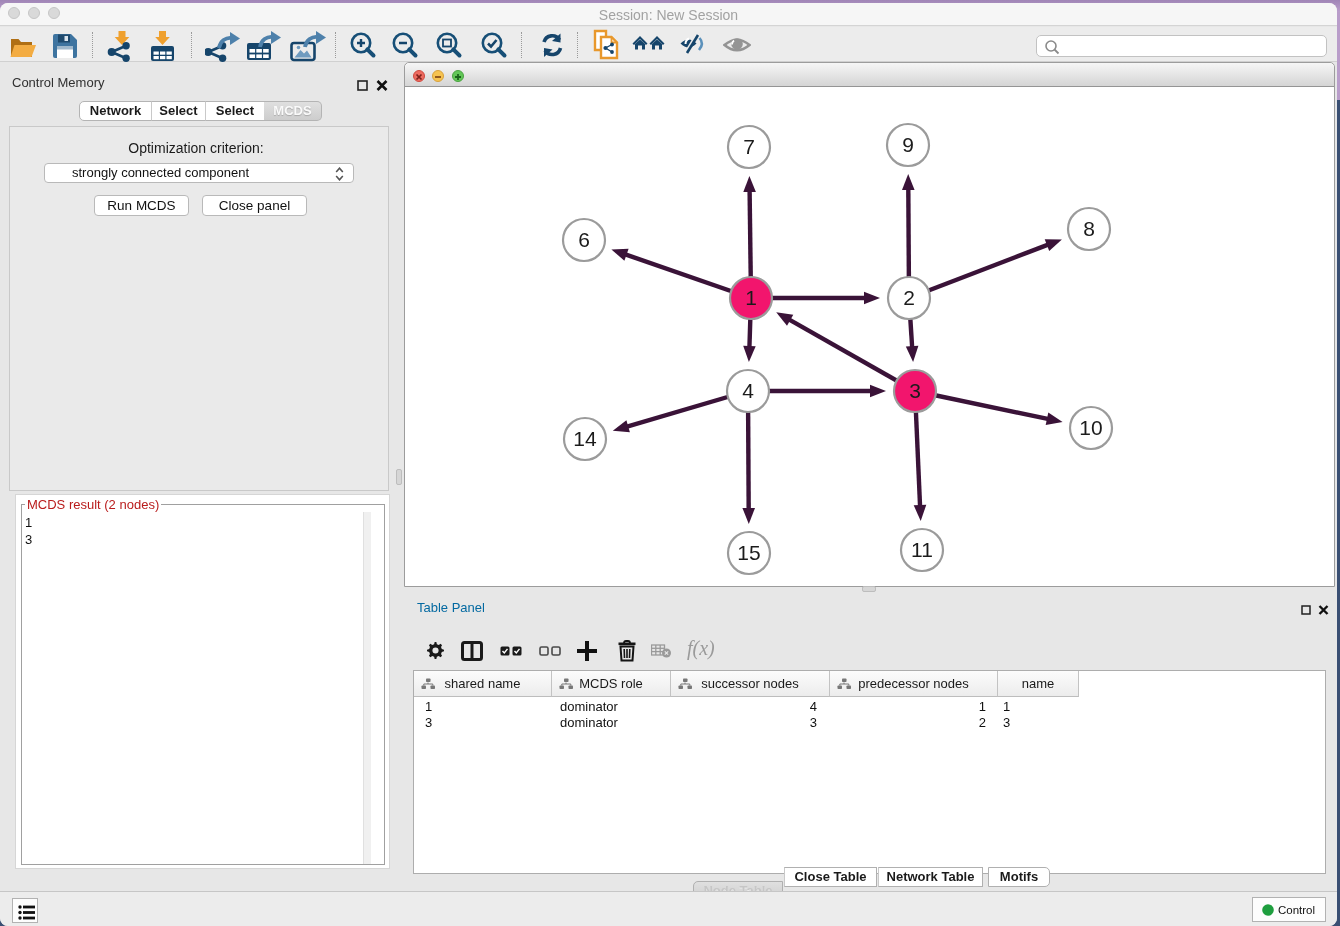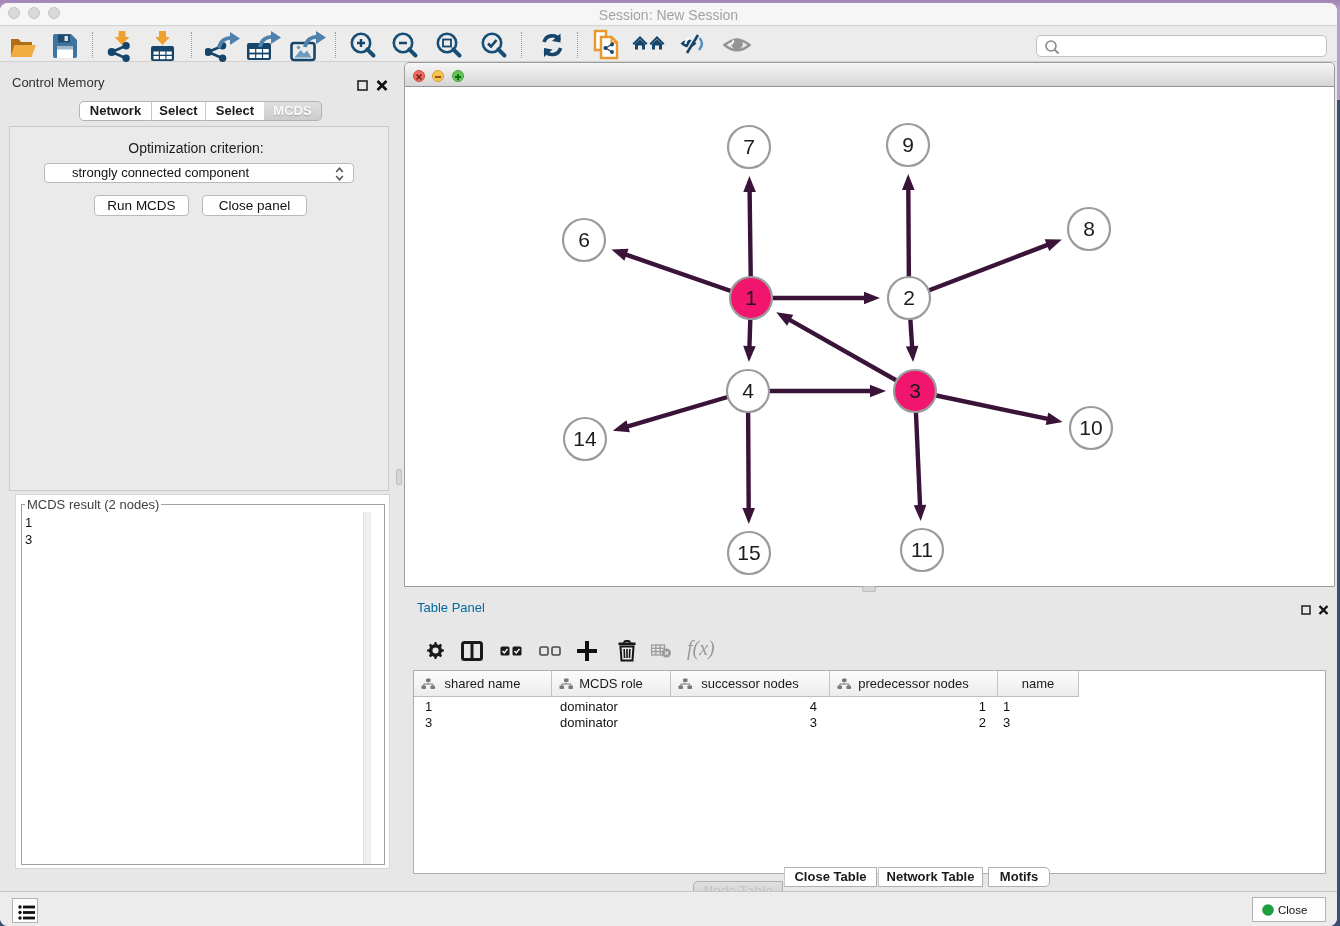--- a/index.html
+++ b/index.html
@@ -26,7 +26,7 @@
 .btn { position:absolute; top:133px; height:21px; background:#fff; border:1px solid #b9b9b9; border-radius:4px; font-size:13.5px; color:#111; text-align:center; line-height:19px; }
 #mcdsbox { position:absolute; left:15px; top:432px; width:375px; height:375px; background:#fff; border:1px solid #d6d6d6; }
 #mcdsgroup { position:absolute; left:5px; top:9px; width:364px; height:361px; border:1px solid #a0a0a0; }
-#mcdstitle { position:absolute; left:9px; top:2px; background:#fff; padding:0 2px; font-size:13px; color:#404040; }
+#mcdstitle { position:absolute; left:9px; top:2px; background:#fff; padding:0 2px; font-size:13px; color:#b91c1c; }
 #mcdsscroll { position:absolute; right:18px; top:17px; width:8px; height:352px; background:#f0f0f0; border-left:1px solid #e0e0e0; }
 
 #netwin { position:absolute; left:404px; top:59px; width:931px; height:525px; border:1px solid #9c9c9c; border-radius:5px 5px 0 0; background:#fff; }

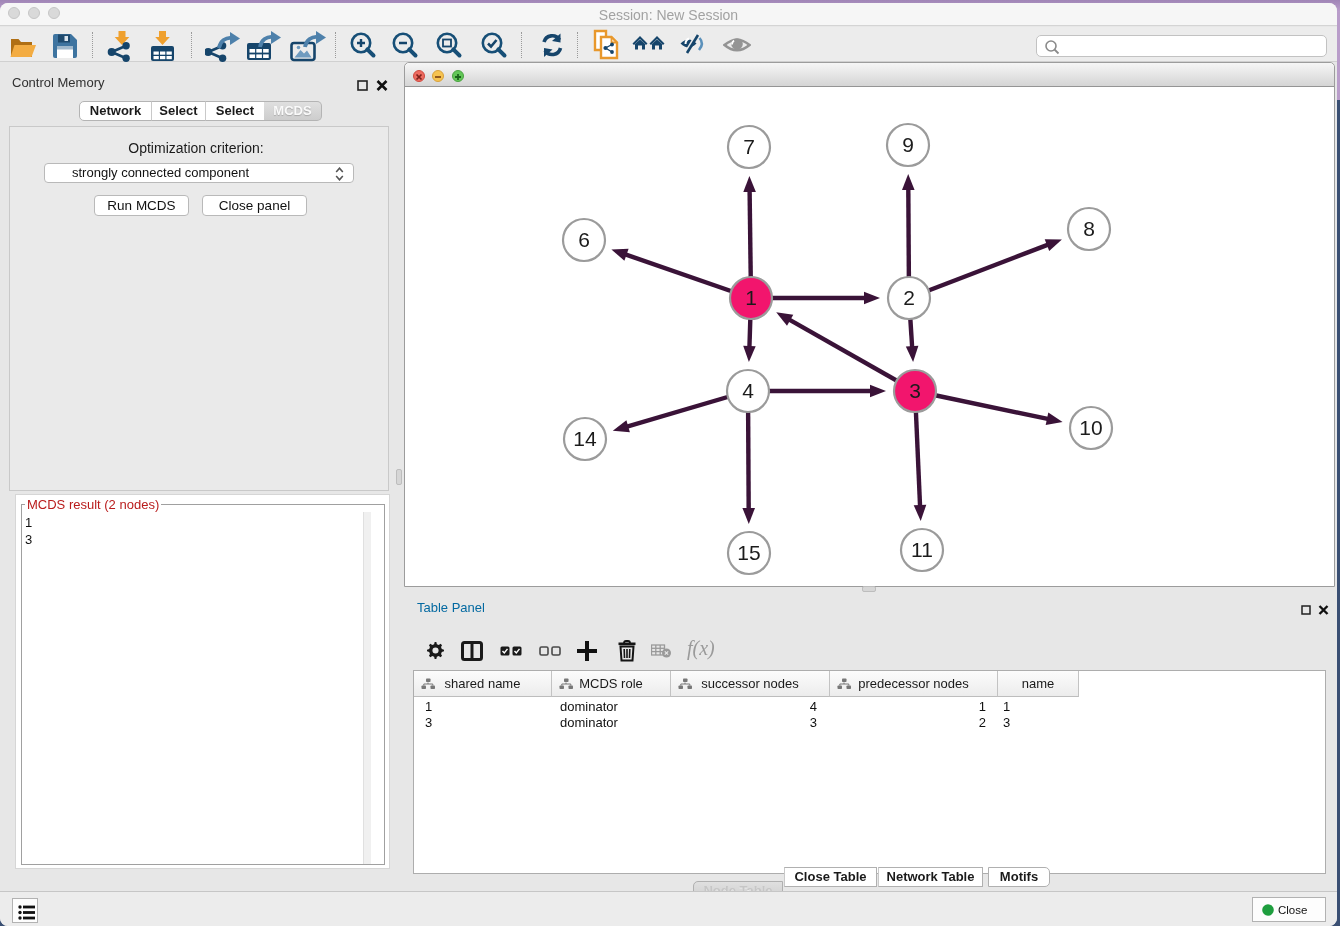--- a/index.html
+++ b/index.html
@@ -388,7 +388,7 @@
         <svg width="12" height="12" style="position:absolute;left:9px;top:6px;">
           <circle cx="6" cy="6" r="5.8" fill="#1e9e3e"></circle>
         </svg>
-        <span style="position:absolute;left:25px;top:6px;font-size:11.5px;">Close</span>
+        <span style="position:absolute;left:25px;top:6px;font-size:11.5px;">Control</span>
       </div>
   </div>
   <div style="position:absolute;left:396px;top:466px;width:6px;height:16px;background:#d6d6d6;border:1px solid #bdbdbd;border-radius:2px;"></div>

